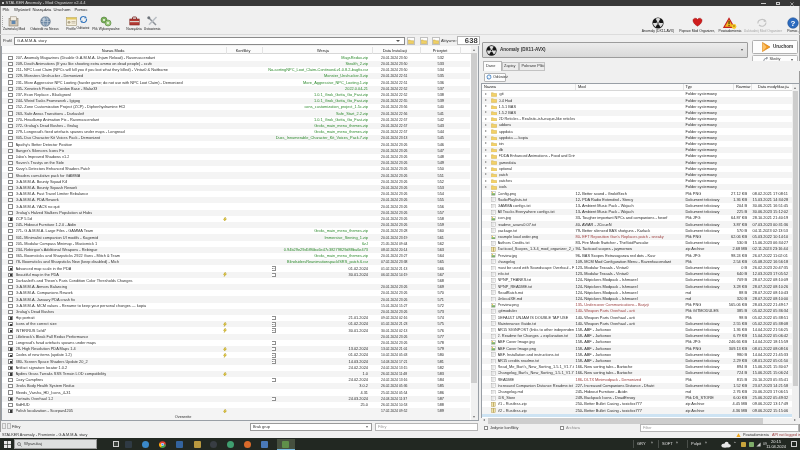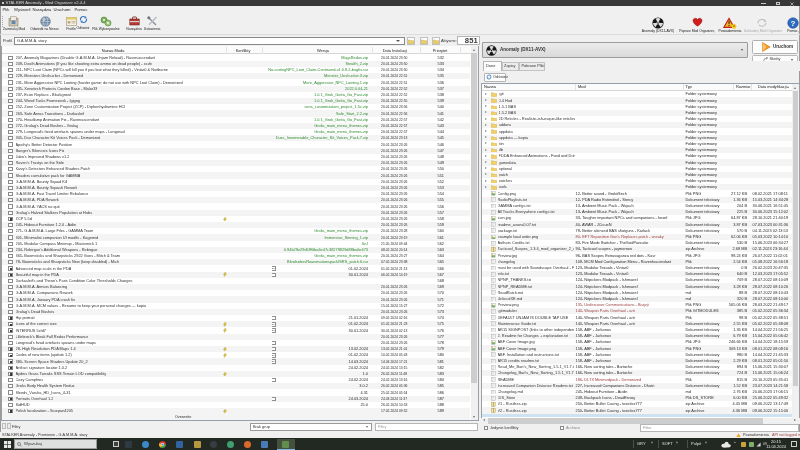--- a/index.html
+++ b/index.html
@@ -125,7 +125,7 @@
   </svg>
 <div class="t" style="left:441px;top:38.4px;">Aktywne:</div>
 <div class="a" style="left:456.5px;top:35.6px;width:23px;height:9.8px;background:#fff;border:0.7px solid #b5b5b5;"></div>
-<div class="t" style="left:478px;top:36.6px;font-size:7.6px;line-height:8px;font-weight:600;color:#3a3a3a;transform:translateX(-100%);letter-spacing:0.2px;">851</div>
+<div class="t" style="left:478px;top:36.6px;font-size:7.6px;line-height:8px;font-weight:600;color:#3a3a3a;transform:translateX(-100%);letter-spacing:0.2px;">638</div>
 <div class="a" style="left:1px;top:45.5px;width:477.5px;height:375.5px;background:#fff;border:0.8px solid #999fa6;"></div>
 <div class="a" style="left:1.8px;top:46.3px;width:476px;height:8.2px;background:#fbfbfb;border-bottom:0.7px solid #d7d7d7;"></div>
 <div class="t" style="left:113px;top:47.5px;transform:translateX(-50%);color:#222;">Nazwa Moda</div>

